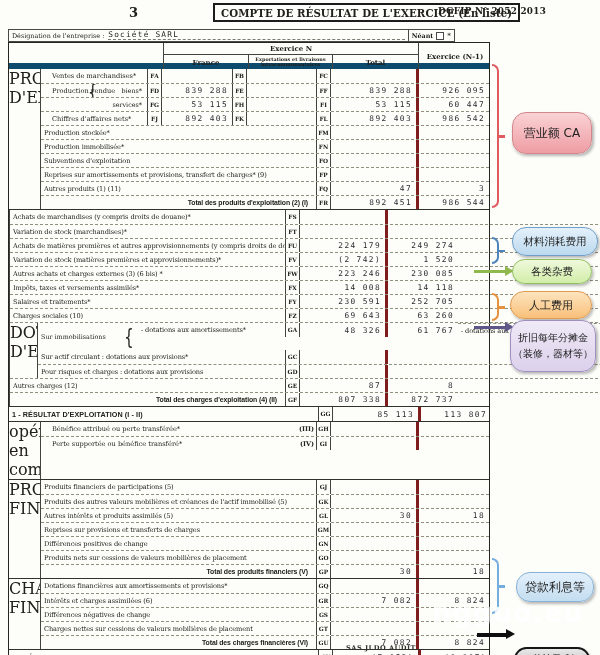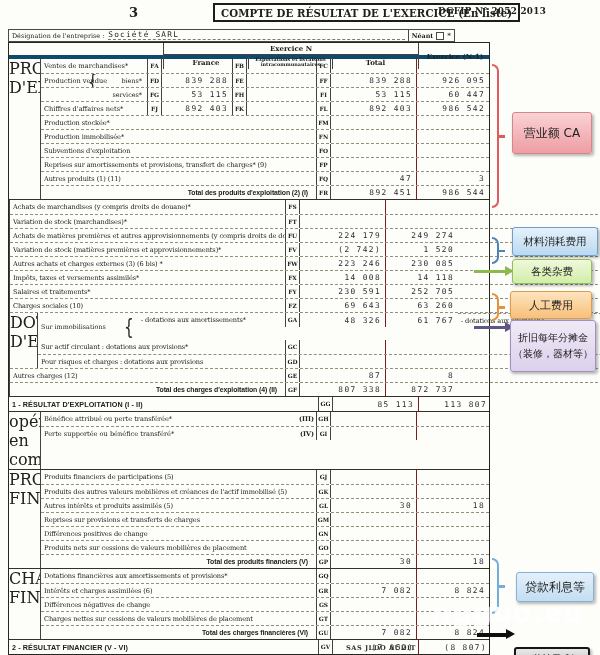--- a/index.html
+++ b/index.html
@@ -33,7 +33,7 @@
 
   
   .ftable { position:absolute; left:8px; top:42px; width:482px; border:1.5px solid #262520; background:#fdfdfa; }
-  .thead { position:relative; height:16px; border-bottom:4px solid #0c4a6e; font-weight:bold; }
+  .thead { position:relative; height:26px; border-bottom:6px solid #0c4a6e; font-weight:bold; }
   .th { position:absolute; display:flex; align-items:center; justify-content:center; text-align:center; }
   .th-blank   { left:0; top:0; width:155px; height:26px; border-right:1px solid #44423c; }
   .th-exn     { left:155px; top:0; width:254px; height:12px; border-bottom:1px solid #44423c; font-size:7px; }

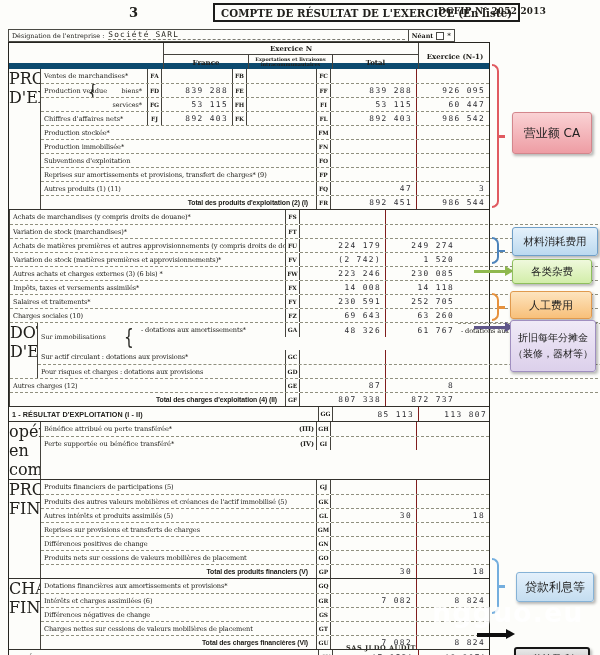--- a/index.html
+++ b/index.html
@@ -68,7 +68,7 @@
   .w-immoL{width:100px;} .w-immoSub{width:147px;}
 
   .lblwrap { display:flex; align-items:center; position:relative; }
-  .lbl-main { font-size:6.6px; padding-left:3px; flex:1; }
+  .lbl-main { font-size:6.6px; padding-left:3px; flex:1;margin-left:8px; }
   .lbl-sub { font-size:6.4px; padding-right:5px; }
   .has-brace::before { content:"{"; position:absolute; right:48px; top:-4px; font-size:21px; font-weight:normal; color:#2a2a26; font-family:"DejaVu Sans",sans-serif; transform:scaleX(.7); }
   .total-lbl { justify-content:flex-end; font-weight:bold; font-size:6.9px; padding-right:8px; font-family:"Liberation Sans",sans-serif; }

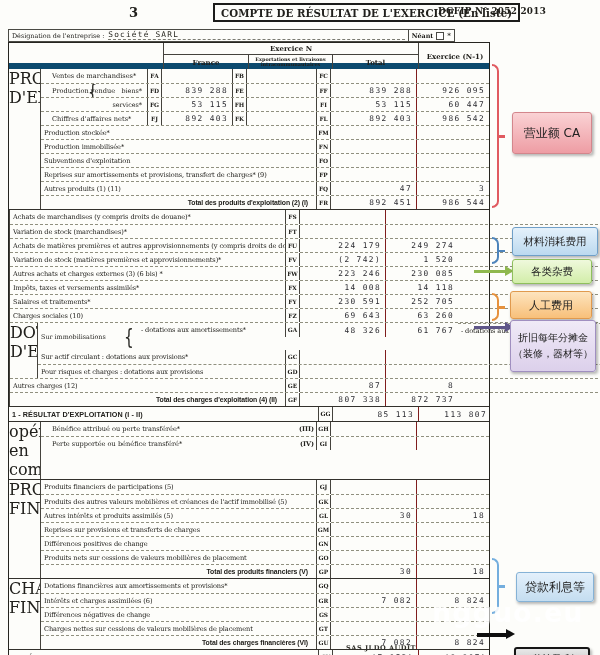--- a/index.html
+++ b/index.html
@@ -63,7 +63,7 @@
     font-family:"DejaVu Serif", serif;
   }
   .w-label{width:106px;} .w-code{width:15px;} .w-france{width:70px;} .w-export{width:69px;}
-  .w-total{width:85px;} .w-n1{width:73px; border-left:1px solid #7f1d1d;padding-left:8px;}
+  .w-total{width:85px;} .w-n1{width:73px; border-left:3px solid #7f1d1d;padding-left:8px;}
   .w-lsingle{width:275px;} .w-lresult{width:309px;} .w-l2{width:247px;}
   .w-immoL{width:100px;} .w-immoSub{width:147px;}
 

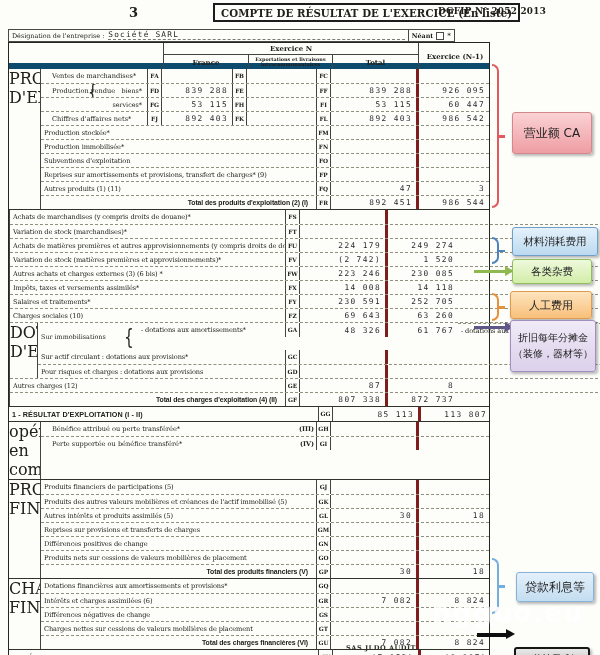--- a/index.html
+++ b/index.html
@@ -88,7 +88,7 @@
 
   
   .ann-box {
-    position:absolute; border-radius:3px; z-index:4;
+    position:absolute; border-radius:14px; z-index:4;
     display:flex; align-items:center; justify-content:center; text-align:center;
     font-family:"DejaVu Sans", sans-serif; color:#222;
     box-shadow:1.5px 2px 3px rgba(0,0,0,.28);

